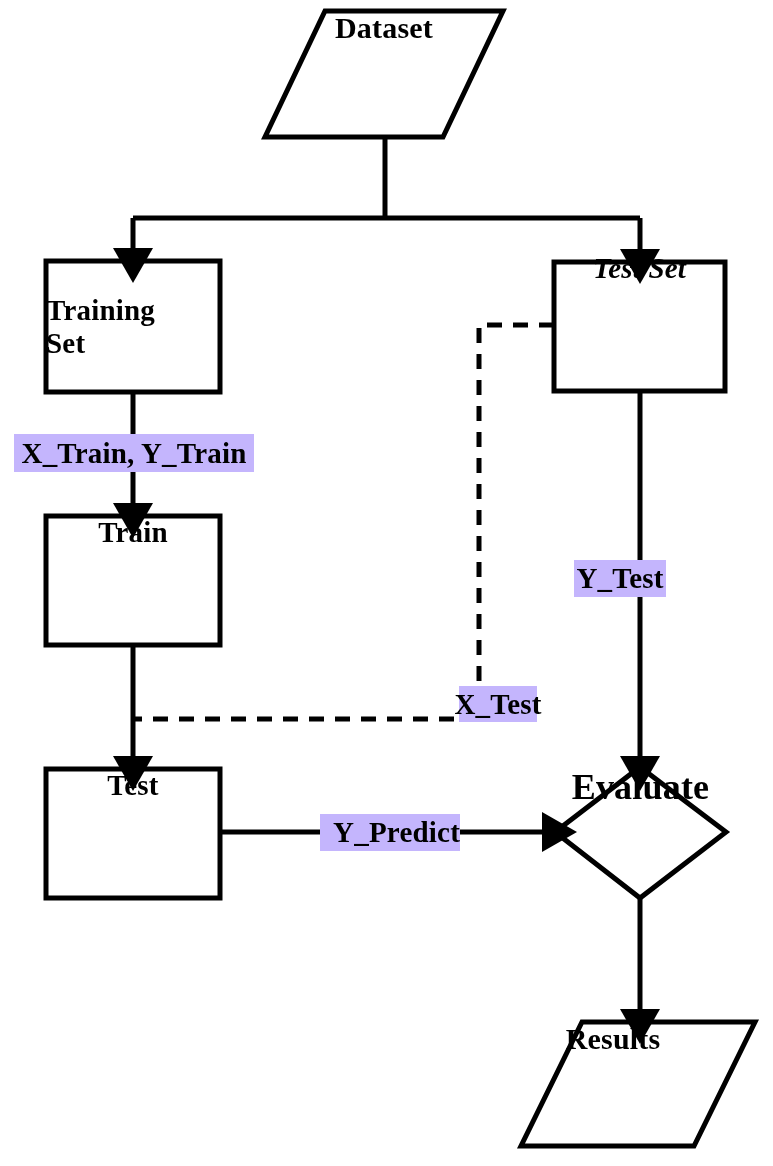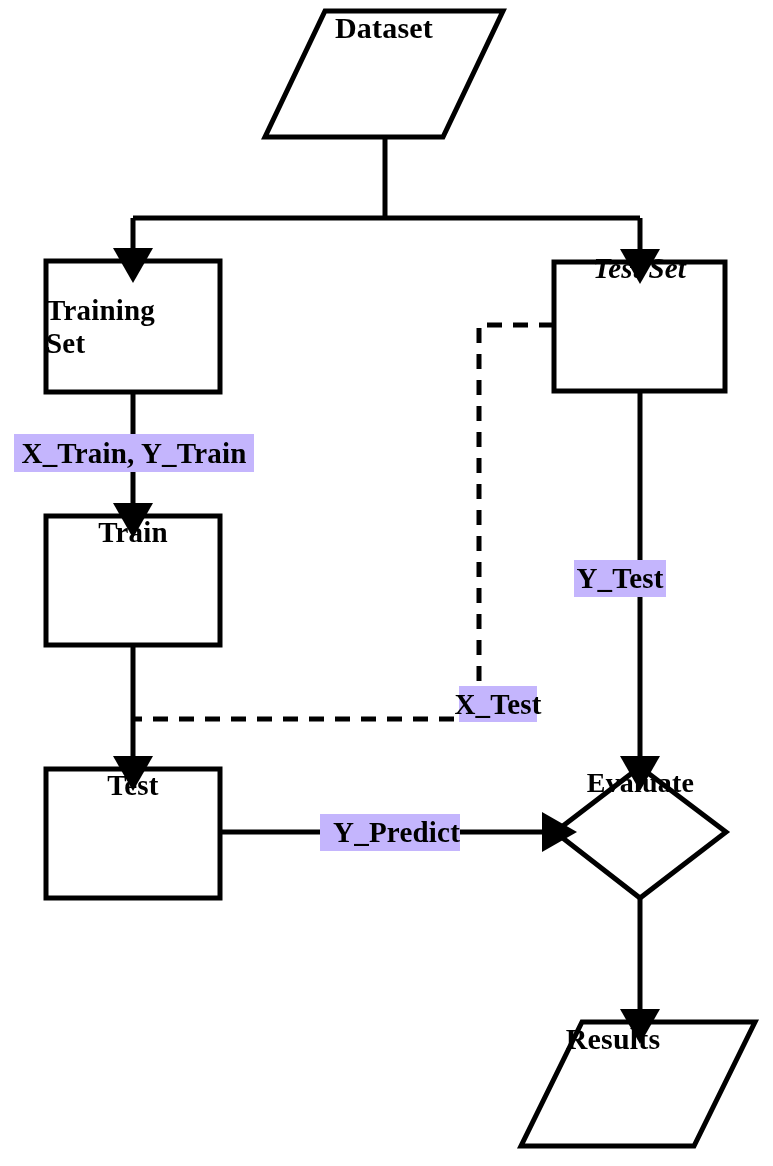--- a/index.html
+++ b/index.html
@@ -50,7 +50,7 @@
   }
   .t30 { font-size: 30px; }
   .t29 { font-size: 29px; }
-  .t28 { font-size: 28px; }
+  .t28 { font-size: 36px; }
 </style>
 </head>
 <body>

